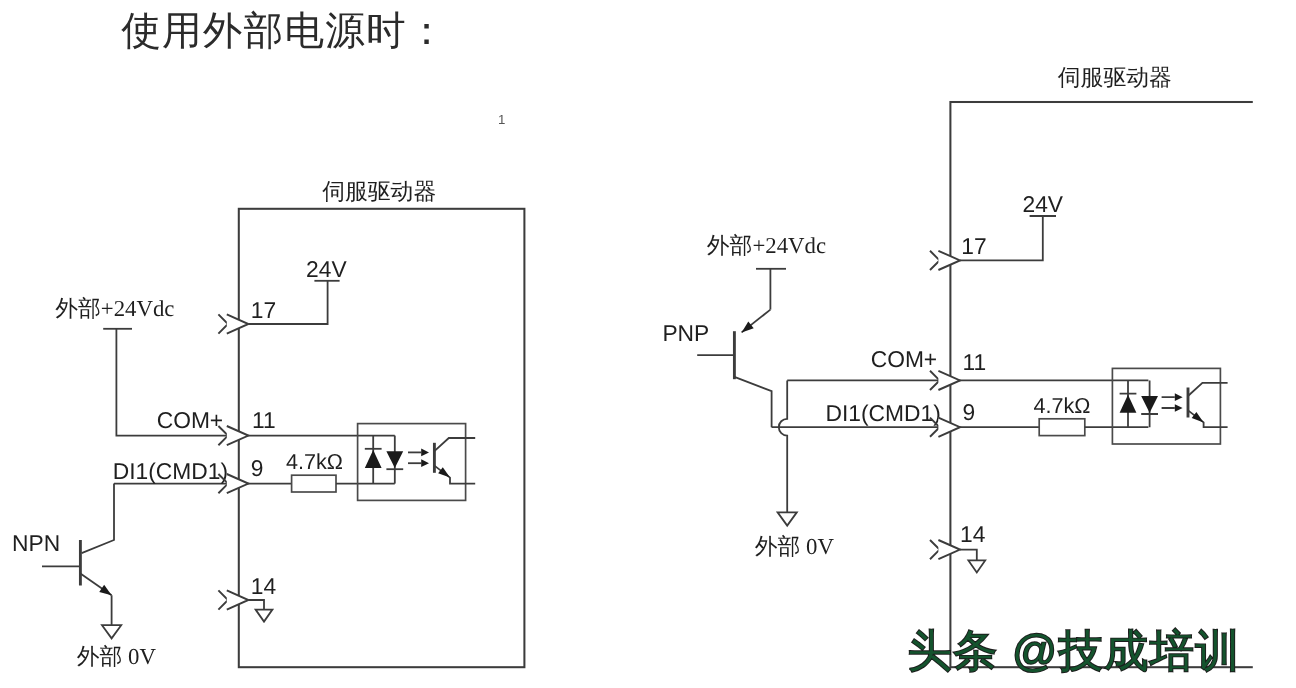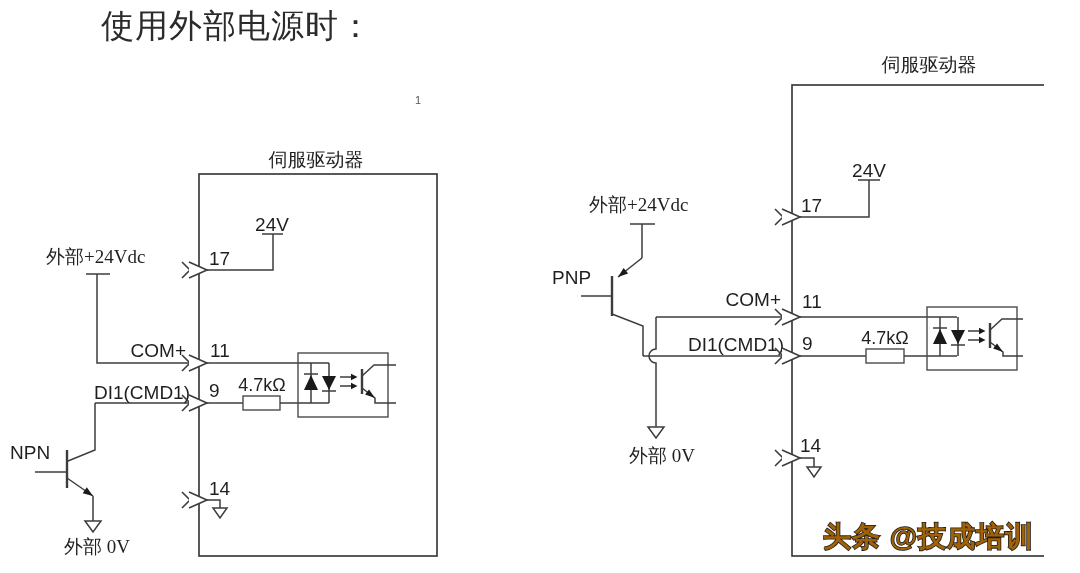--- a/index.html
+++ b/index.html
@@ -18,8 +18,8 @@
   }
   #watermark{
     position:absolute;right:10px;top:518px;width:520px;text-align:right;
-    font-family:"Liberation Sans",sans-serif;font-weight:bold;
-    font-size:28px;color:#a16207;letter-spacing:1px;white-space:nowrap;
+    font-family:"Liberation Sans",sans-serif;font-weight:normal;
+    font-size:37px;color:#14532d;letter-spacing:1px;white-space:nowrap;
     -webkit-text-stroke:1.6px #1c1c1c;paint-order:stroke fill;
   }
   svg text{

